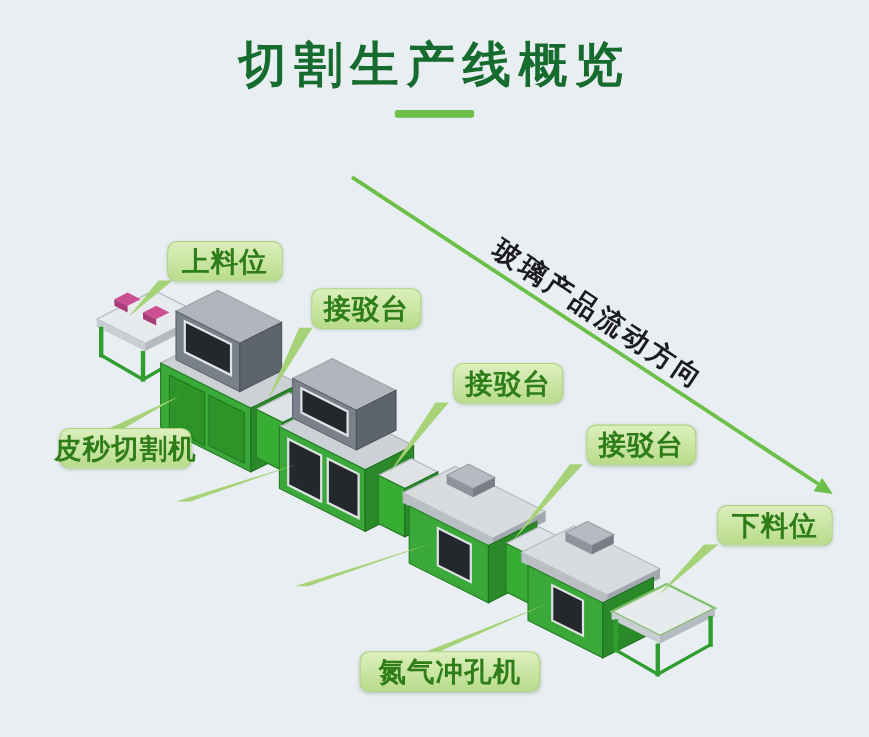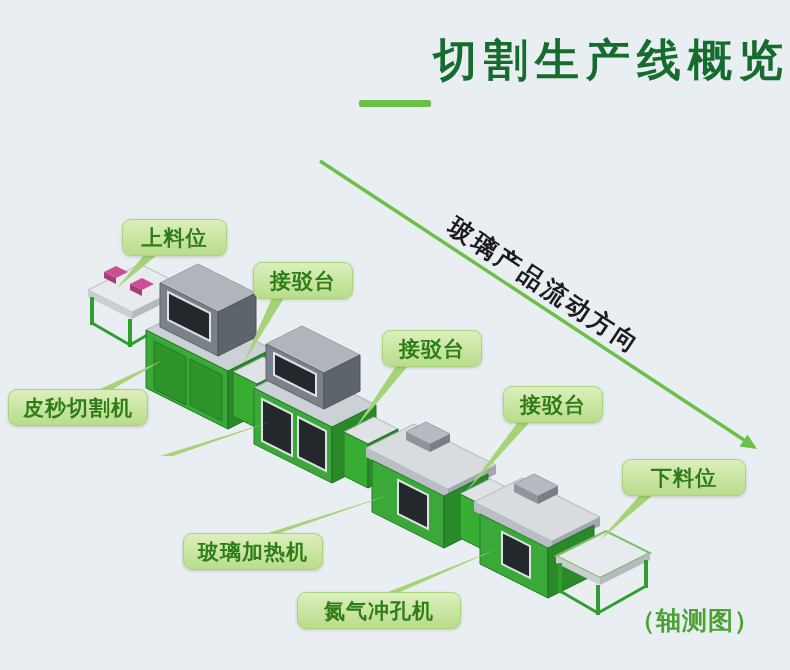--- a/index.html
+++ b/index.html
@@ -13,7 +13,6 @@
   .title{
     font-size:44px;font-weight:bold;color:#166c2e;letter-spacing:7px;
     line-height:1.1;
-    text-align:right;
   }
   .title-underbar{
     width:72px;height:7px;background:#6cc04a;border-radius:2px;margin:16px auto 0;

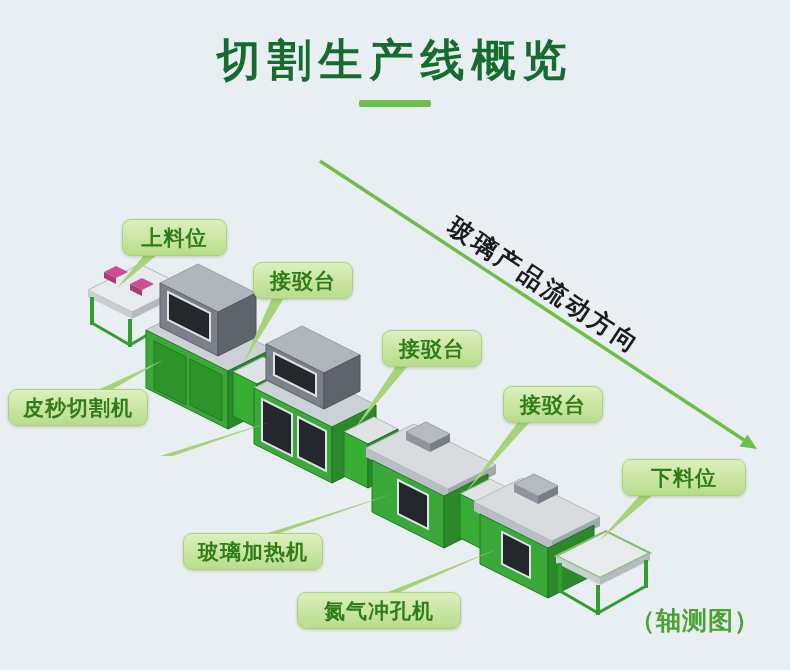--- a/index.html
+++ b/index.html
@@ -35,9 +35,9 @@
     position:absolute;height:37px;display:flex;align-items:center;justify-content:center;
     background:linear-gradient(180deg,#dcefbd 0%,#b9dc8b 100%);
     border:1px solid #a9d47c;border-radius:9px;
-    color:#2e7d18;font-weight:bold;font-size:21px;letter-spacing:1px;
+    color:#2e7d18;font-weight:bold;font-size:25px;letter-spacing:1px;
     box-shadow:0 1px 3px rgba(60,90,40,.25);
-    box-sizing:border-box;white-space:nowrap;
+    box-sizing:border-box;white-space:nowrap;margin-left:30px;
   }
   .co-loading {left:122px;top:219px;width:105px;}
   .co-t1      {left:253px;top:262px;width:100px;}

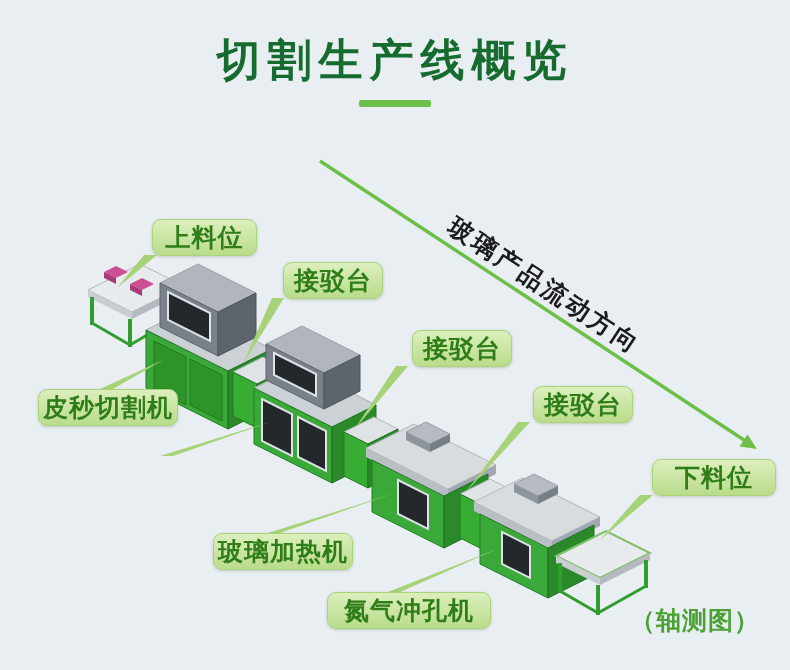--- a/index.html
+++ b/index.html
@@ -43,7 +43,7 @@
   .co-t1      {left:253px;top:262px;width:100px;}
   .co-t2      {left:382px;top:330px;width:100px;}
   .co-t3      {left:503px;top:386px;width:100px;}
-  .co-cutter  {left:8px;  top:389px;width:140px;}
+  .co-cutter  {left:24px;  top:389px;width:120px;}
   .co-splitter{left:93px; top:456px;width:125px;}
   .co-heater  {left:183px;top:533px;width:140px;}
   .co-puncher {left:297px;top:592px;width:164px;}

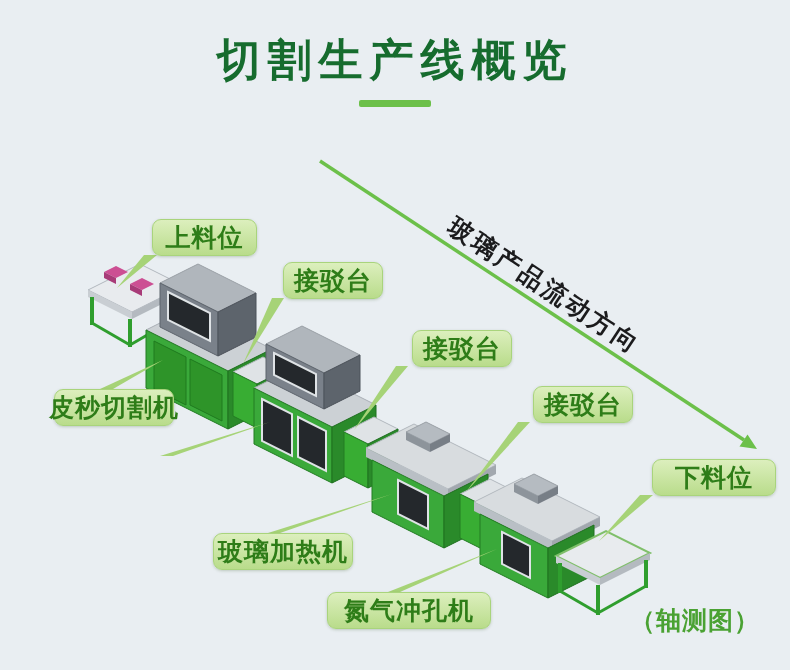--- a/index.html
+++ b/index.html
@@ -47,7 +47,7 @@
   .co-splitter{left:93px; top:456px;width:125px;}
   .co-heater  {left:183px;top:533px;width:140px;}
   .co-puncher {left:297px;top:592px;width:164px;}
-  .co-unload  {left:622px;top:459px;width:124px;}
+  .co-unload  {left:622px;top:459px;width:105px;}
 </style>
 </head>
 <body>

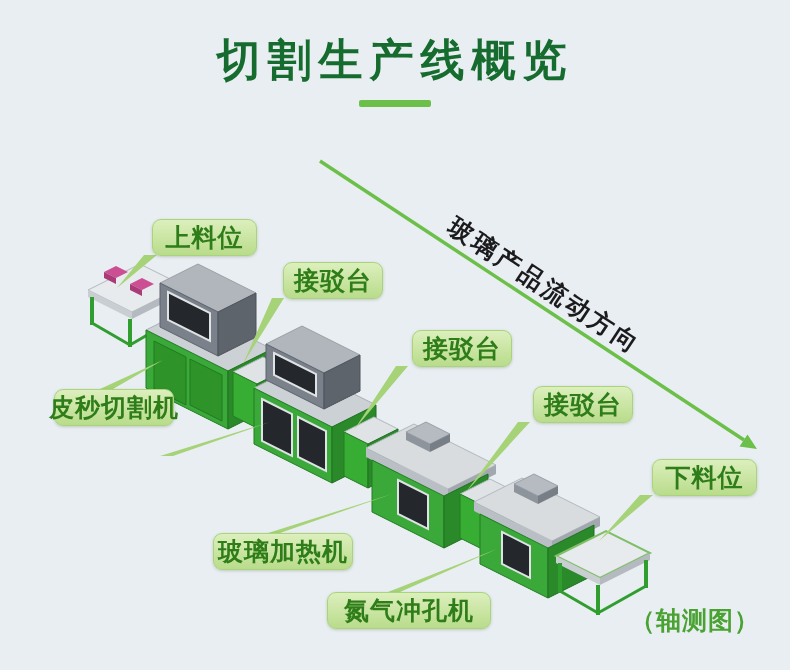--- a/index.html
+++ b/index.html
@@ -178,7 +178,6 @@
   <div class="callout co-t2">接驳台</div>
   <div class="callout co-t3">接驳台</div>
   <div class="callout co-cutter">皮秒切割机</div>
-  <div class="callout co-heater">玻璃加热机</div>
   <div class="callout co-puncher">氮气冲孔机</div>
   <div class="callout co-unload">下料位</div>
 

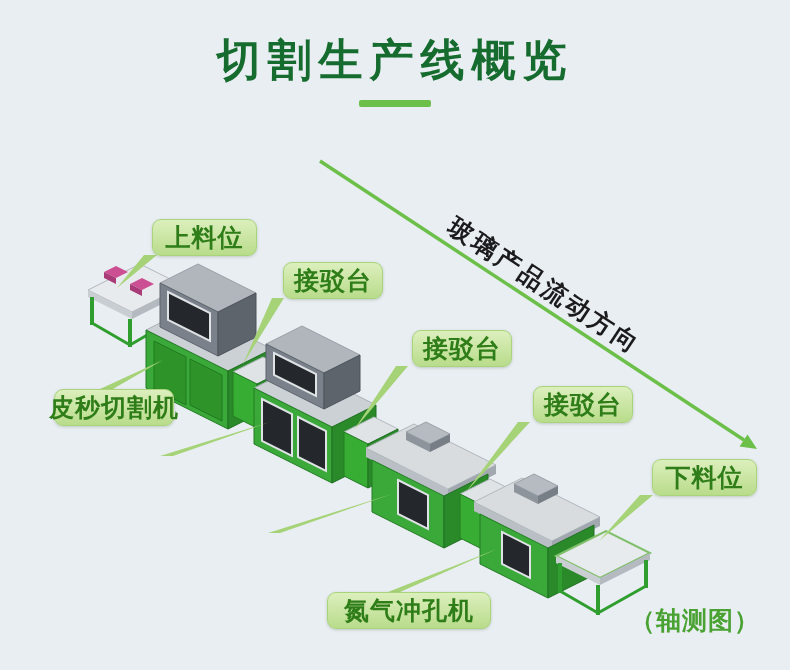--- a/index.html
+++ b/index.html
@@ -181,7 +181,6 @@
   <div class="callout co-puncher">氮气冲孔机</div>
   <div class="callout co-unload">下料位</div>
 
-  <div class="view-note">（轴测图）</div>
 
 </div>
 

